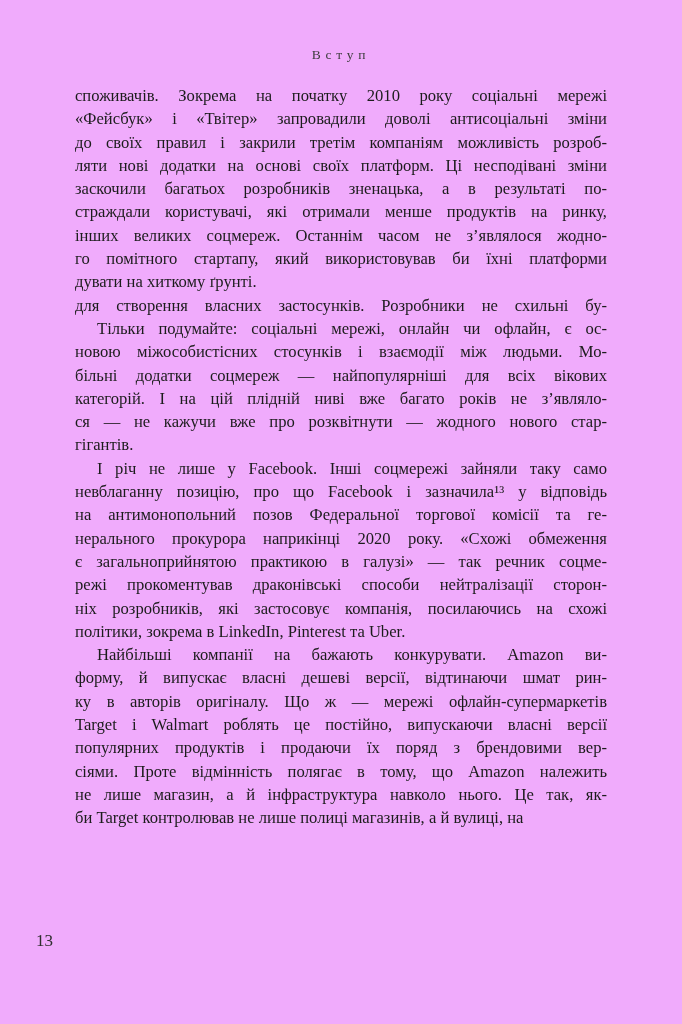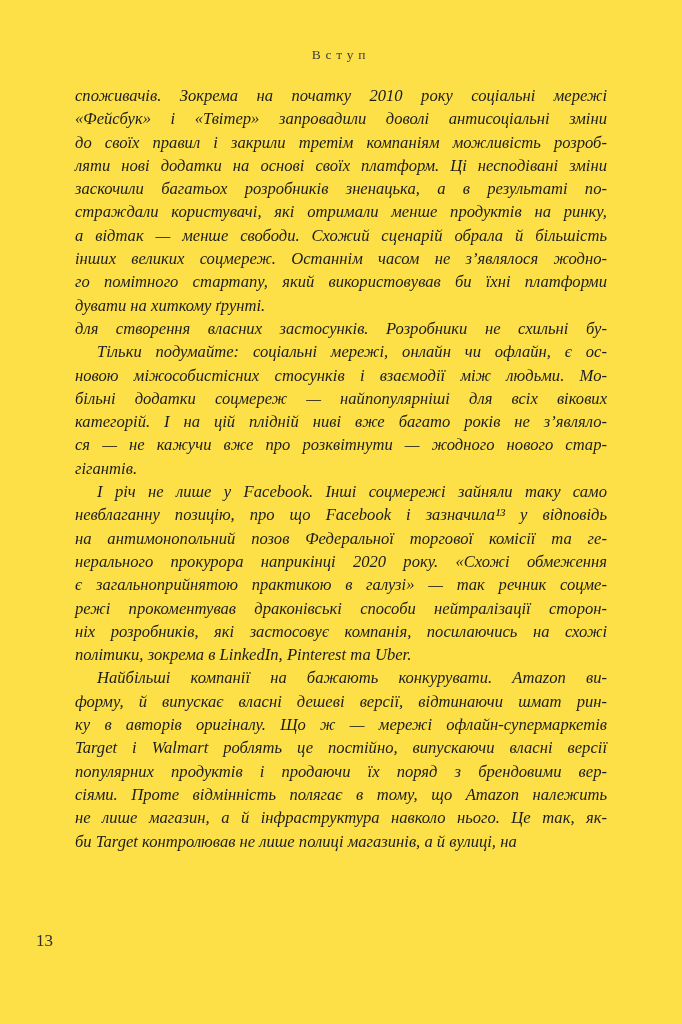--- a/index.html
+++ b/index.html
@@ -11,7 +11,7 @@
     position: relative;
     width: 682px;
     height: 1024px;
-    background: #fde047;
+    background: #f0abfc;
     font-family: "Liberation Serif", "DejaVu Serif", serif;
     color: #1c1c1c;
     overflow: hidden;

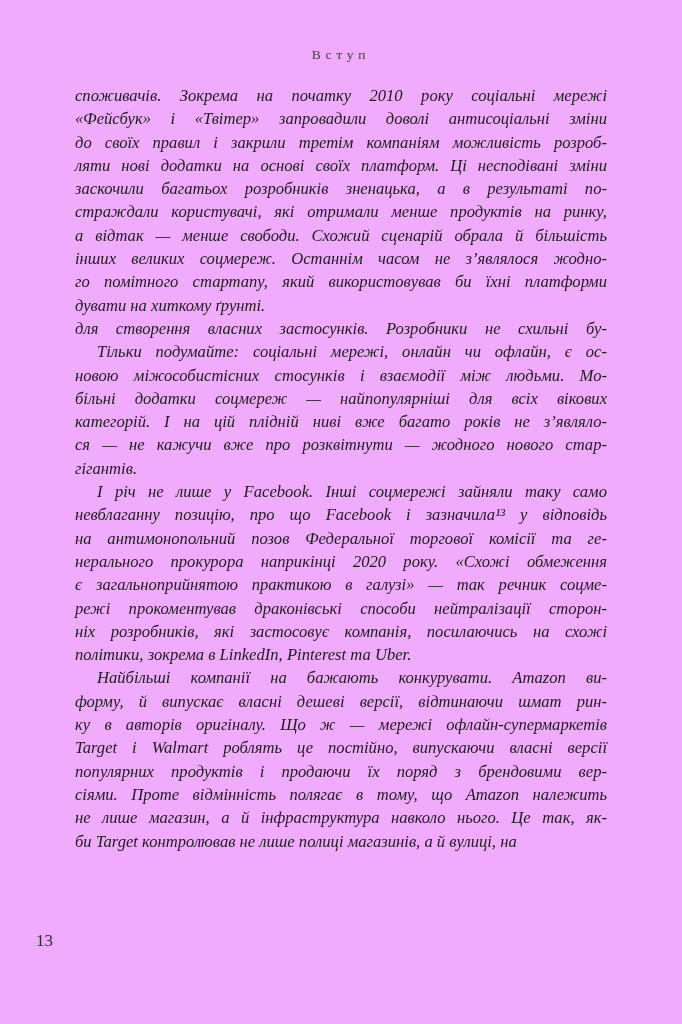--- a/index.html
+++ b/index.html
@@ -34,7 +34,6 @@
     width: 532px;
     font-size: 16.6px;
     line-height: 23.3px;
-    font-style: italic;
   }
   .paragraph {
     margin: 0;

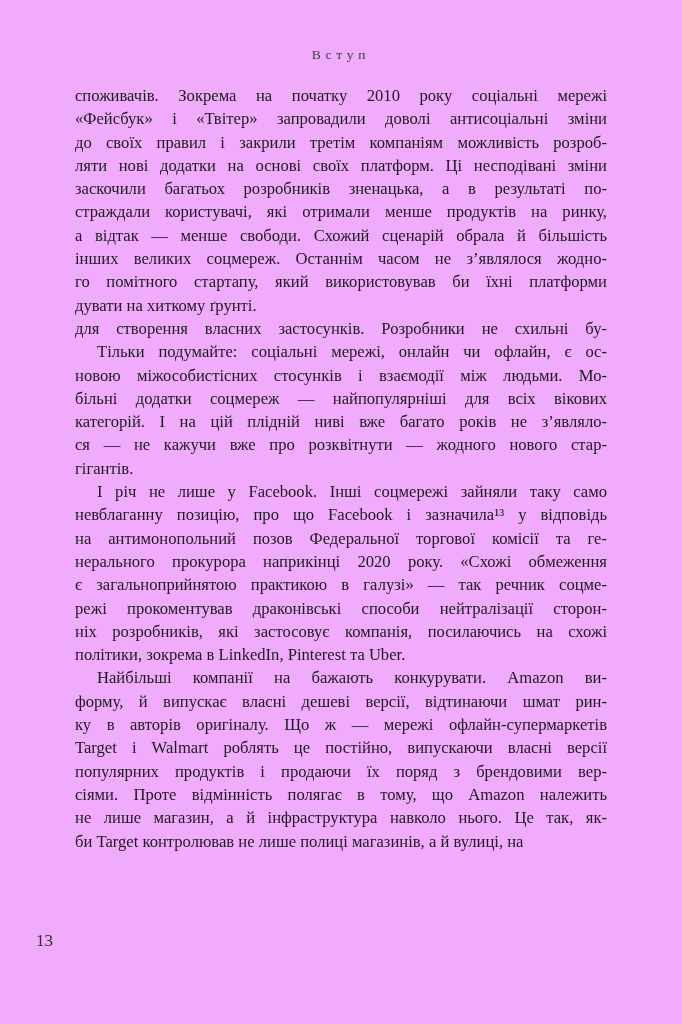--- a/index.html
+++ b/index.html
@@ -74,7 +74,6 @@
         <div class="line">ляти нові додатки на основі своїх платформ. Ці несподівані зміни</div>
         <div class="line">заскочили багатьох розробників зненацька, а в результаті по-</div>
         <div class="line">страждали користувачі, які отримали менше продуктів на ринку,</div>
-        <div class="line">а відтак — менше свободи. Схожий сценарій обрала й більшість</div>
         <div class="line">інших великих соцмереж. Останнім часом не з’являлося жодно-</div>
         <div class="line">го помітного стартапу, який використовував би їхні платформи</div>
         <div class="line last">дувати на хиткому ґрунті.</div>

